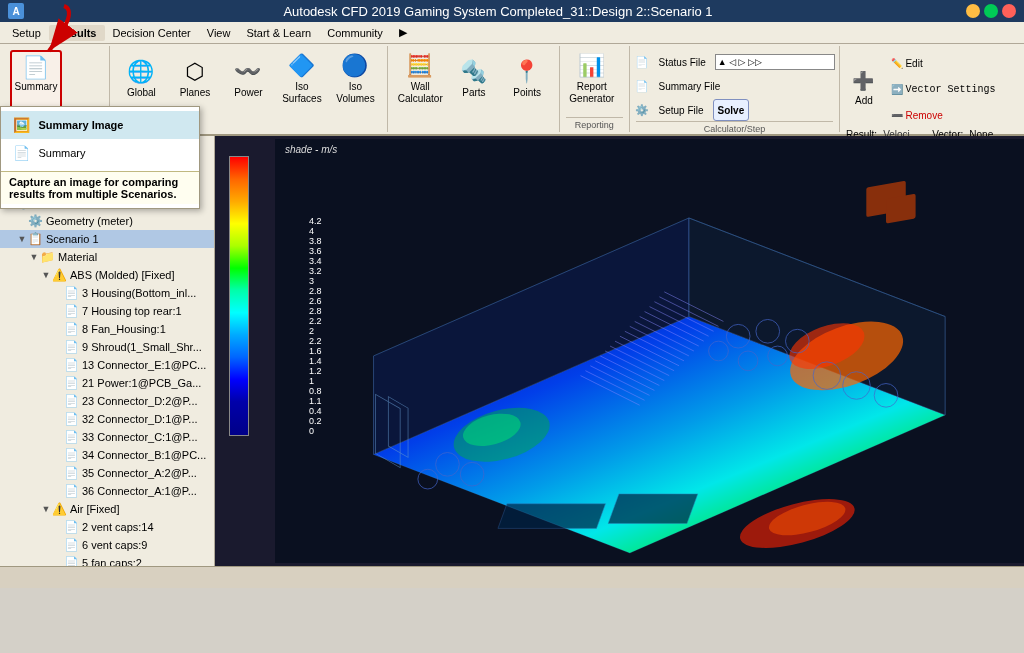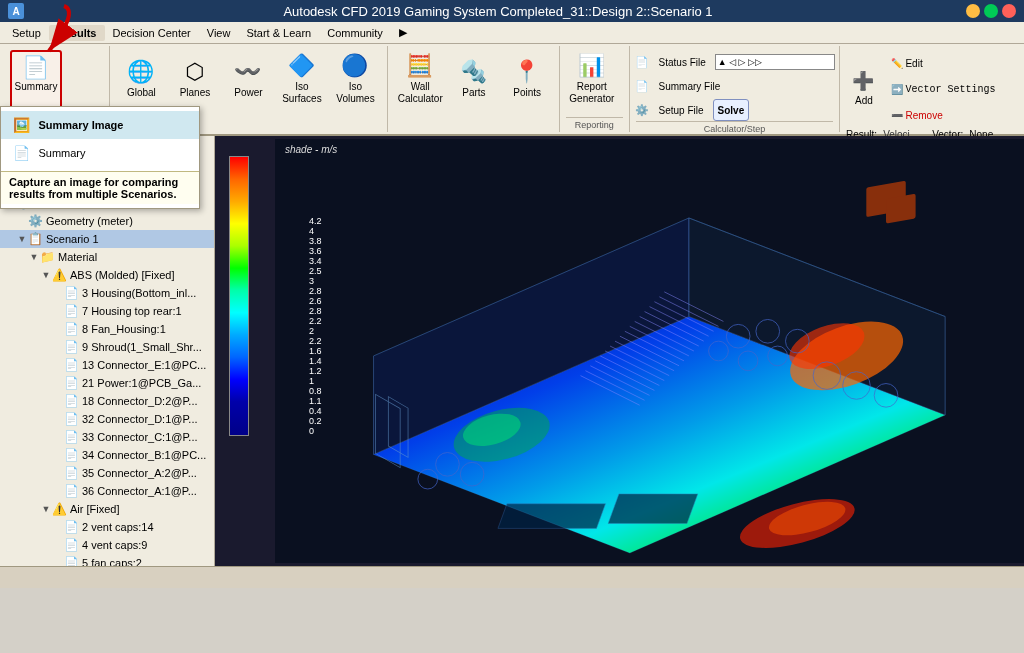--- a/index.html
+++ b/index.html
@@ -650,7 +650,7 @@
           <span>3.8</span>
           <span>3.6</span>
           <span>3.4</span>
-          <span>2.5</span>
+          <span>3.2</span>
           <span>3</span>
           <span>2.8</span>
           <span>2.6</span>

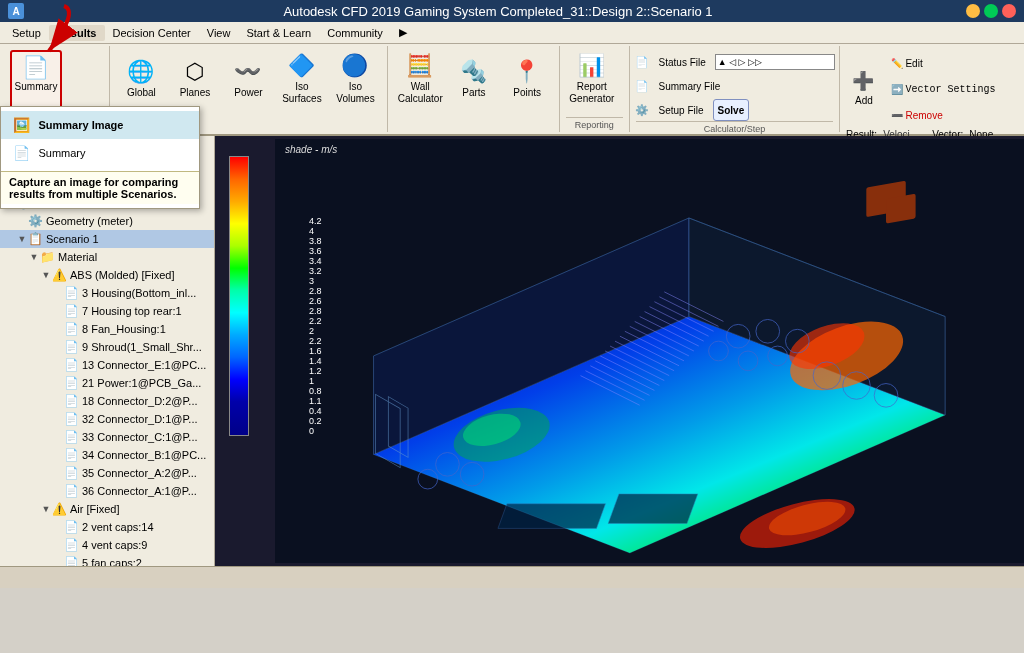--- a/index.html
+++ b/index.html
@@ -586,7 +586,7 @@
       <div class="tree-item" style="padding-left: 52px;">
         <span class="tree-toggle"> </span>
         <span class="tree-icon">📄</span>
-        <span class="tree-label">18 Connector_D:2@P...</span>
+        <span class="tree-label">23 Connector_D:2@P...</span>
       </div>
       <div class="tree-item" style="padding-left: 52px;">
         <span class="tree-toggle"> </span>

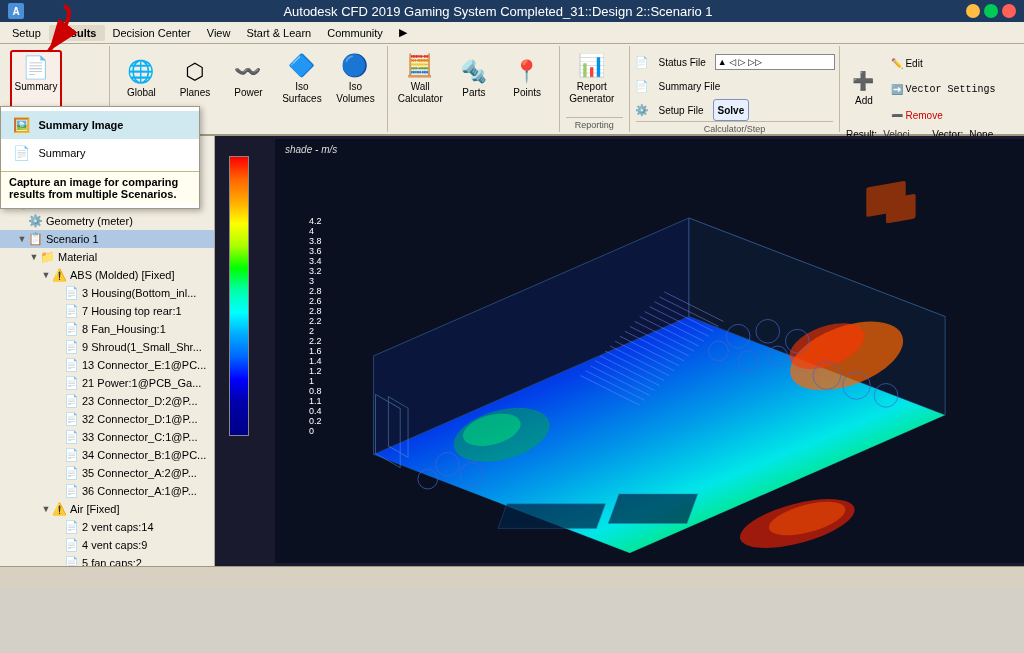--- a/index.html
+++ b/index.html
@@ -626,7 +626,7 @@
       <div class="tree-item" style="padding-left: 52px;">
         <span class="tree-toggle"> </span>
         <span class="tree-icon">📄</span>
-        <span class="tree-label">4 vent caps:9</span>
+        <span class="tree-label">6 vent caps:9</span>
       </div>
       <div class="tree-item" style="padding-left: 52px;">
         <span class="tree-toggle"> </span>

